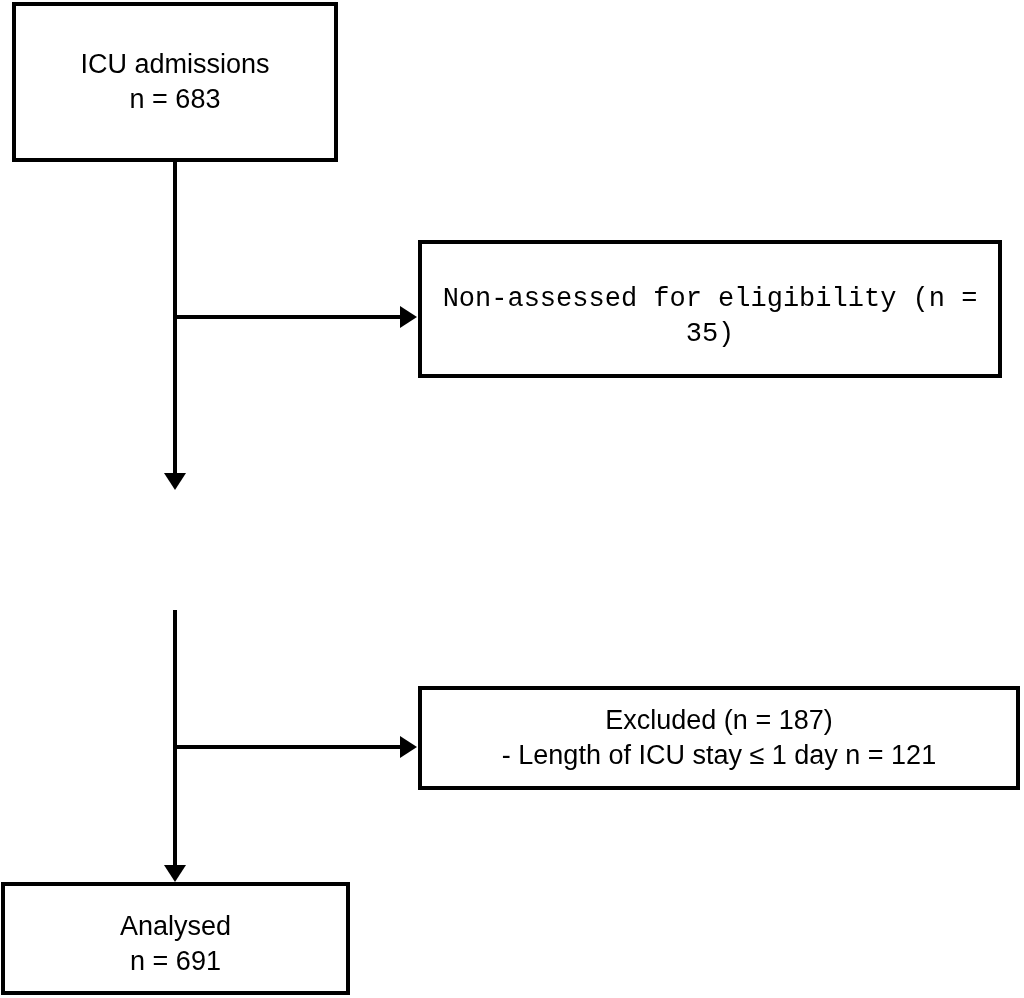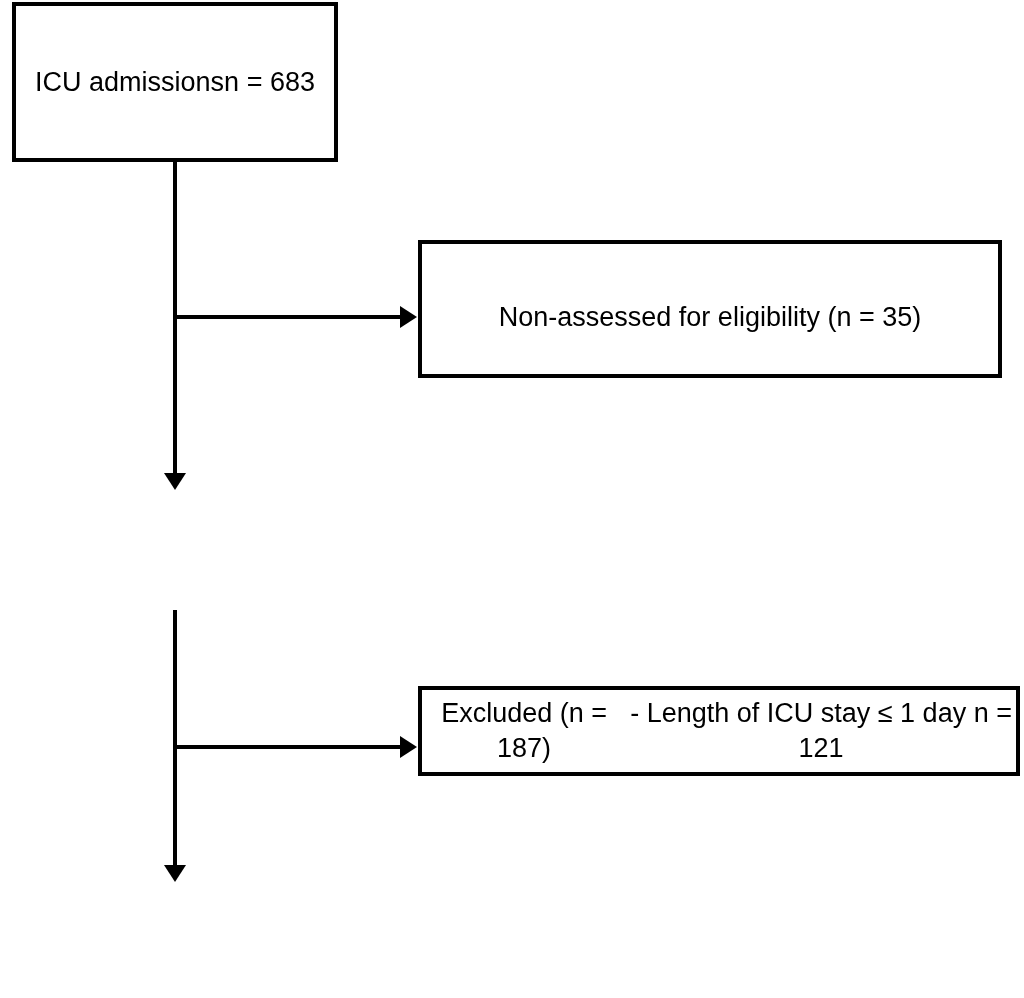--- a/index.html
+++ b/index.html
@@ -29,7 +29,7 @@
     background: var(--fill);
     border: 4px solid var(--border);
     display: flex;
-    align-items: center;
+    flex-direction: column;
     justify-content: center;
     text-align: center;
     font-size: 27px;

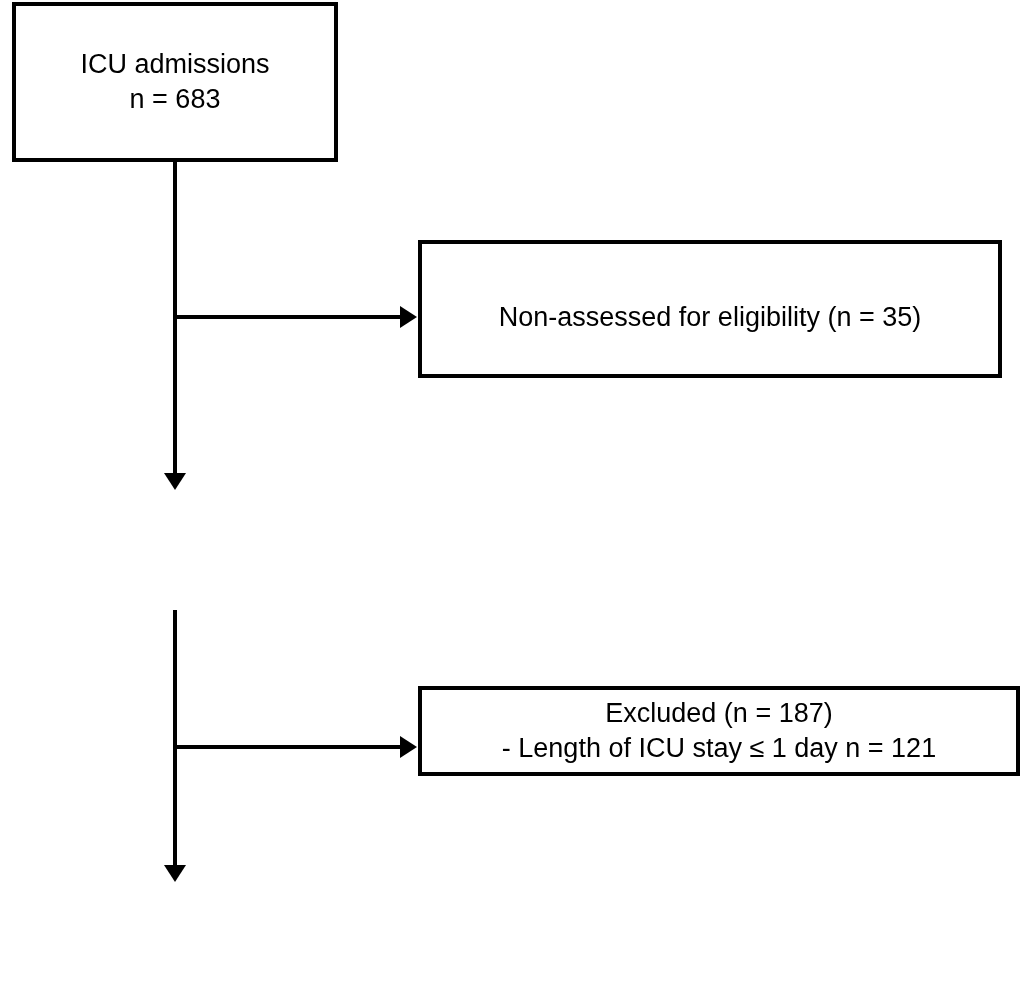--- a/index.html
+++ b/index.html
@@ -37,7 +37,7 @@
     color: var(--text);
   }
   .box-icu       { left: 12px;  top: 2px;   width: 326px; height: 160px; }
-  .box-nonass    { left: 418px; top: 240px; width: 584px; height: 138px; padding-top: 16px; }
+  .box-nonass    { left: 418px; top: 240px; width: 584px; height: 138px; padding-top: 16px; font-family: Liberation Mono, monospace; }
   .box-included  { left: 1px;   top: 489px; width: 349px; height: 123px; }
   .box-excluded  { left: 418px; top: 686px; width: 602px; height: 90px; }
   .box-analysed  { left: 1px;   top: 882px; width: 349px; height: 113px; padding-top: 10px; }

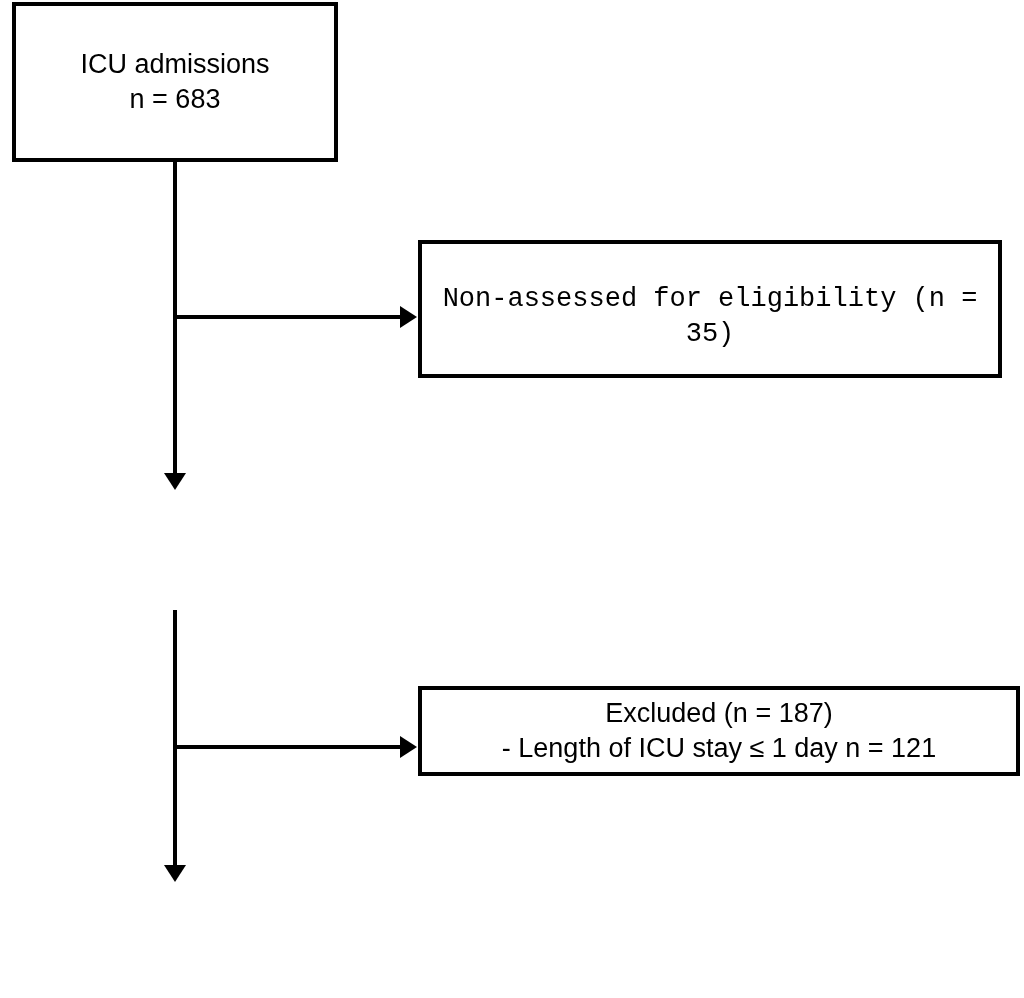--- a/index.html
+++ b/index.html
@@ -39,7 +39,7 @@
   .box-icu       { left: 12px;  top: 2px;   width: 326px; height: 160px; }
   .box-nonass    { left: 418px; top: 240px; width: 584px; height: 138px; padding-top: 16px; font-family: Liberation Mono, monospace; }
   .box-included  { left: 1px;   top: 489px; width: 349px; height: 123px; }
-  .box-excluded  { left: 418px; top: 686px; width: 602px; height: 90px; }
+  .box-excluded  { left: 418px; top: 686px; width: 602px; height: 104px; }
   .box-analysed  { left: 1px;   top: 882px; width: 349px; height: 113px; padding-top: 10px; }
 
   .vline {

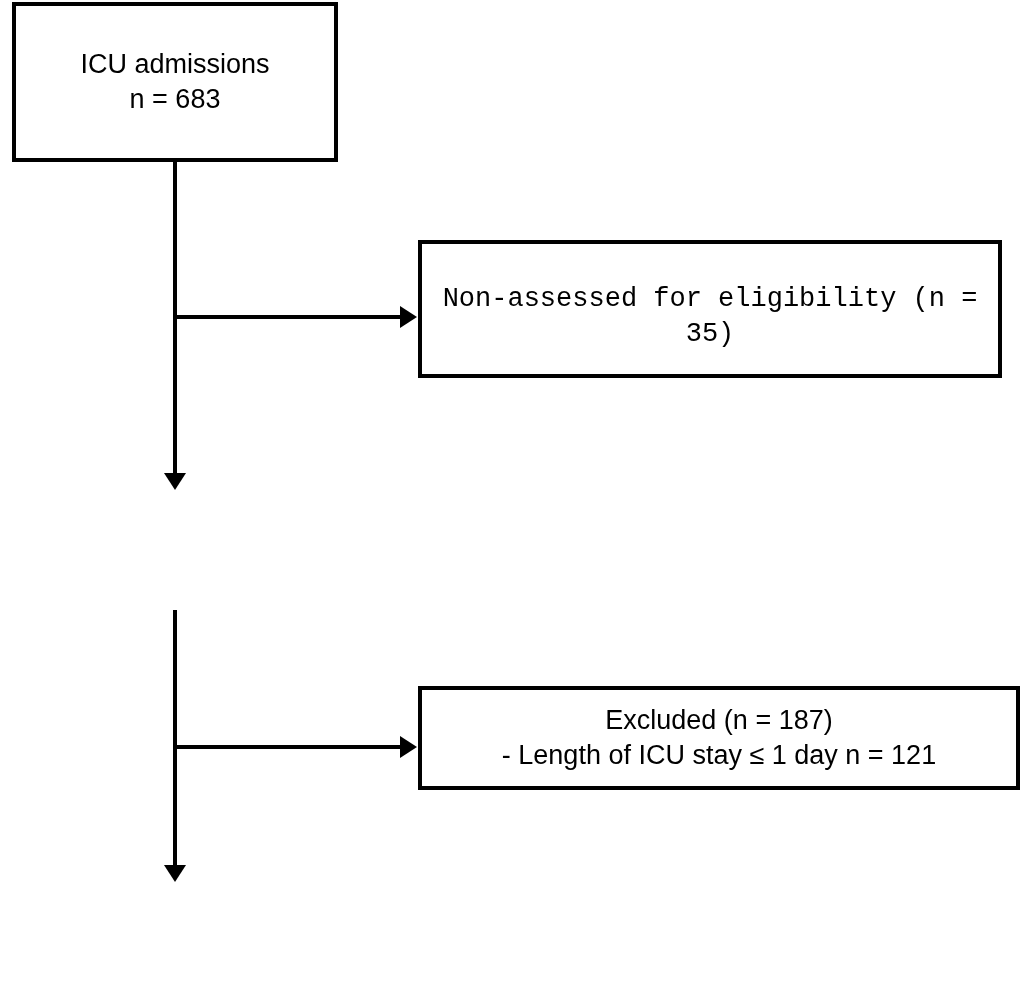--- a/index.html
+++ b/index.html
@@ -105,6 +105,10 @@
     <div>- Length of ICU stay ≤ 1 day n = 121</div>
   </div>
 
+  <div class="node box-analysed">
+    <div>Analysed</div>
+    <div>n = 691</div>
+  </div>
 
 </div>
 

